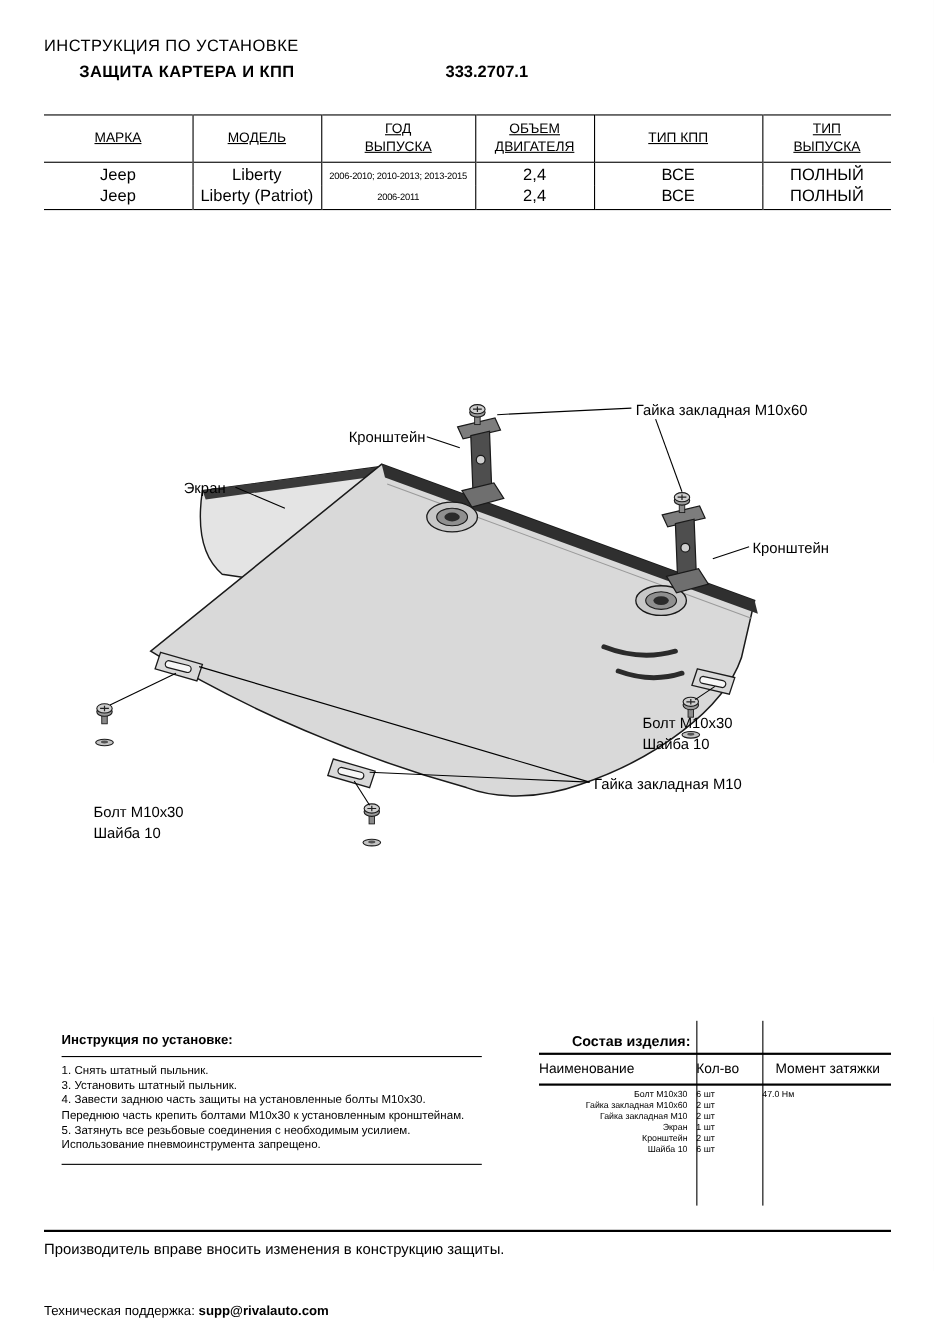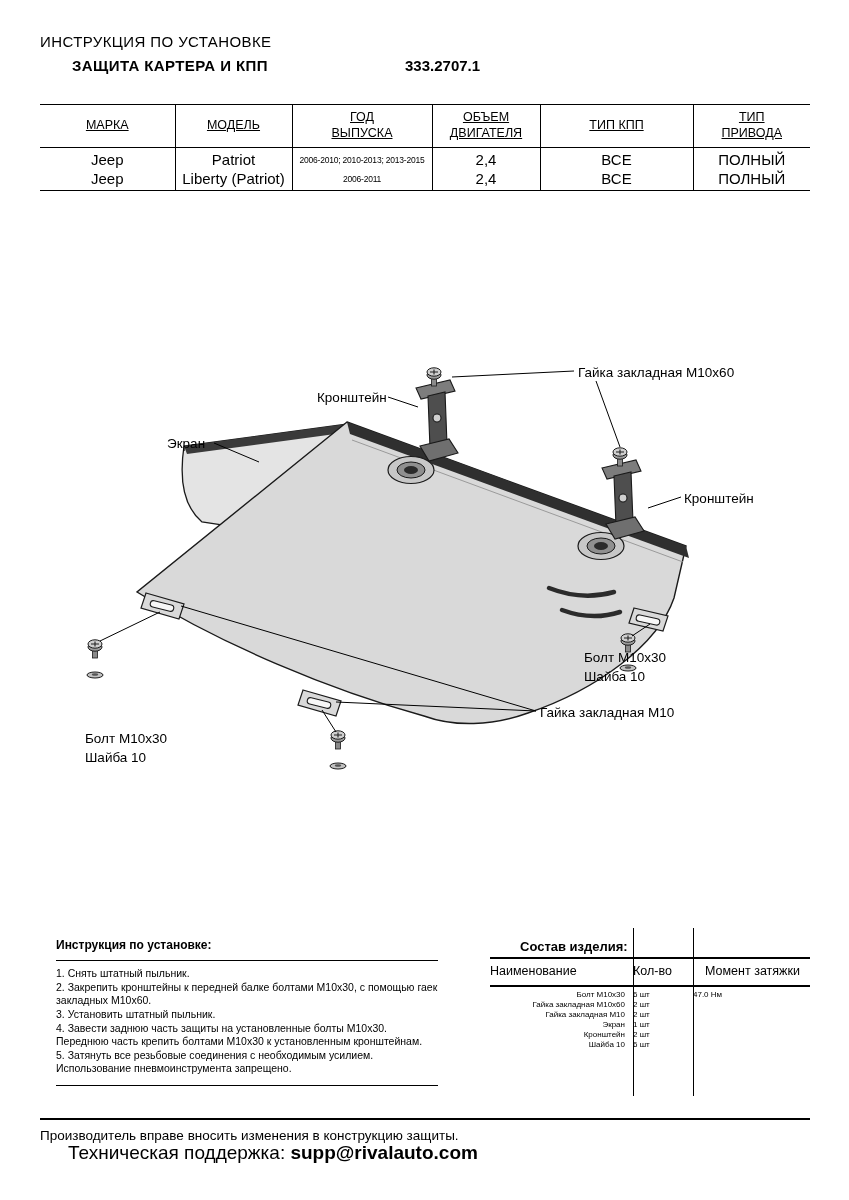--- a/index.html
+++ b/index.html
@@ -89,7 +89,7 @@
 ДВИГАТЕЛЯ</th>
         <th>ТИП КПП</th>
         <th>ТИП
-ПРИВОДА</th>
+ВЫПУСКА</th>
       </tr>
     </thead>
     <tbody>

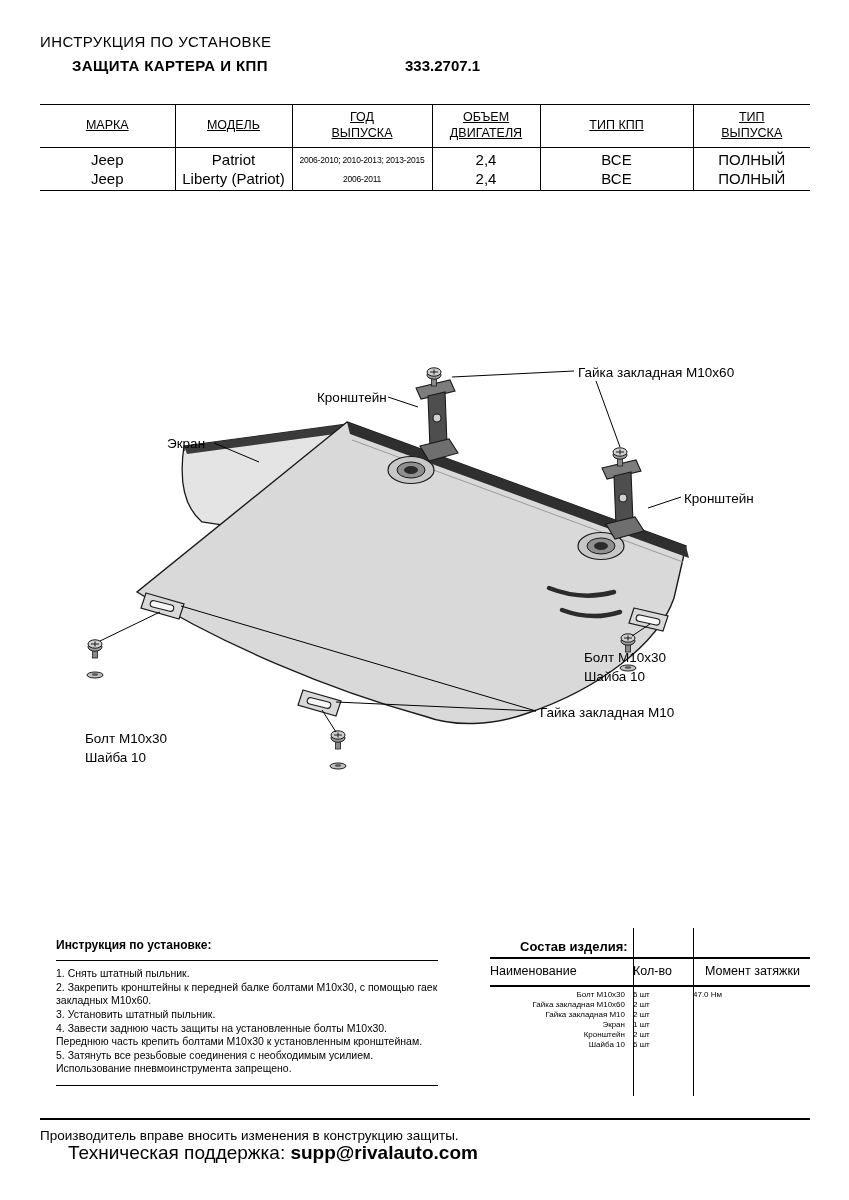--- a/index.html
+++ b/index.html
@@ -95,7 +95,7 @@
     <tbody>
       <tr>
         <td>Jeep</td>
-        <td>Patriot</td>
+        <td>Liberty</td>
         <td class="small">2006-2010; 2010-2013; 2013-2015</td>
         <td>2,4</td>
         <td>ВСЕ</td>

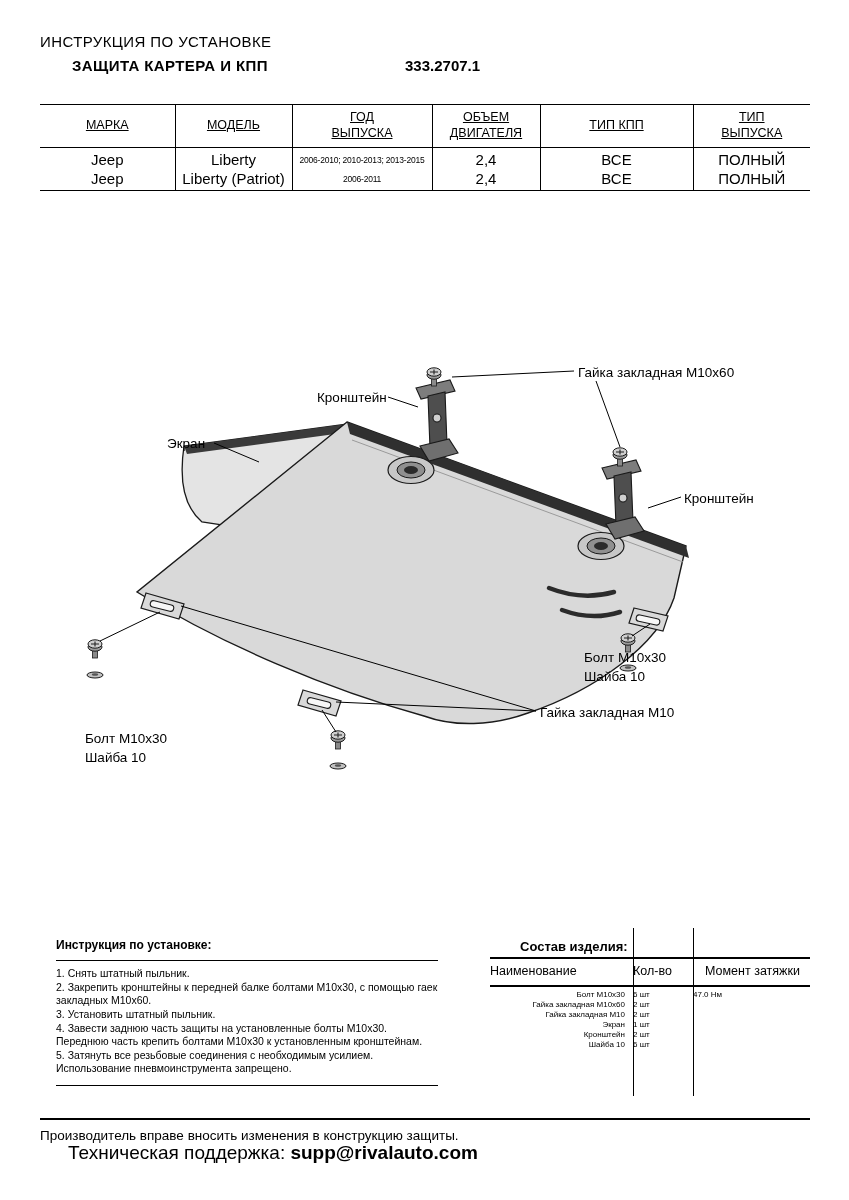--- a/index.html
+++ b/index.html
@@ -217,7 +217,6 @@
     <div class="ins-title">Инструкция по установке:</div>
     <div class="steps">
       <div class="step">1. Снять штатный пыльник.</div>
-      <div class="step">2. Закрепить кронштейны к передней балке болтами М10х30, с помощью гаек закладных М10х60.</div>
       <div class="step">3. Установить штатный пыльник.</div>
       <div class="step">4. Завести заднюю часть защиты на установленные болты М10х30. Переднюю часть крепить болтами М10х30 к установленным кронштейнам.</div>
       <div class="step">5. Затянуть все резьбовые соединения с необходимым усилием. Использование пневмоинструмента запрещено.</div>

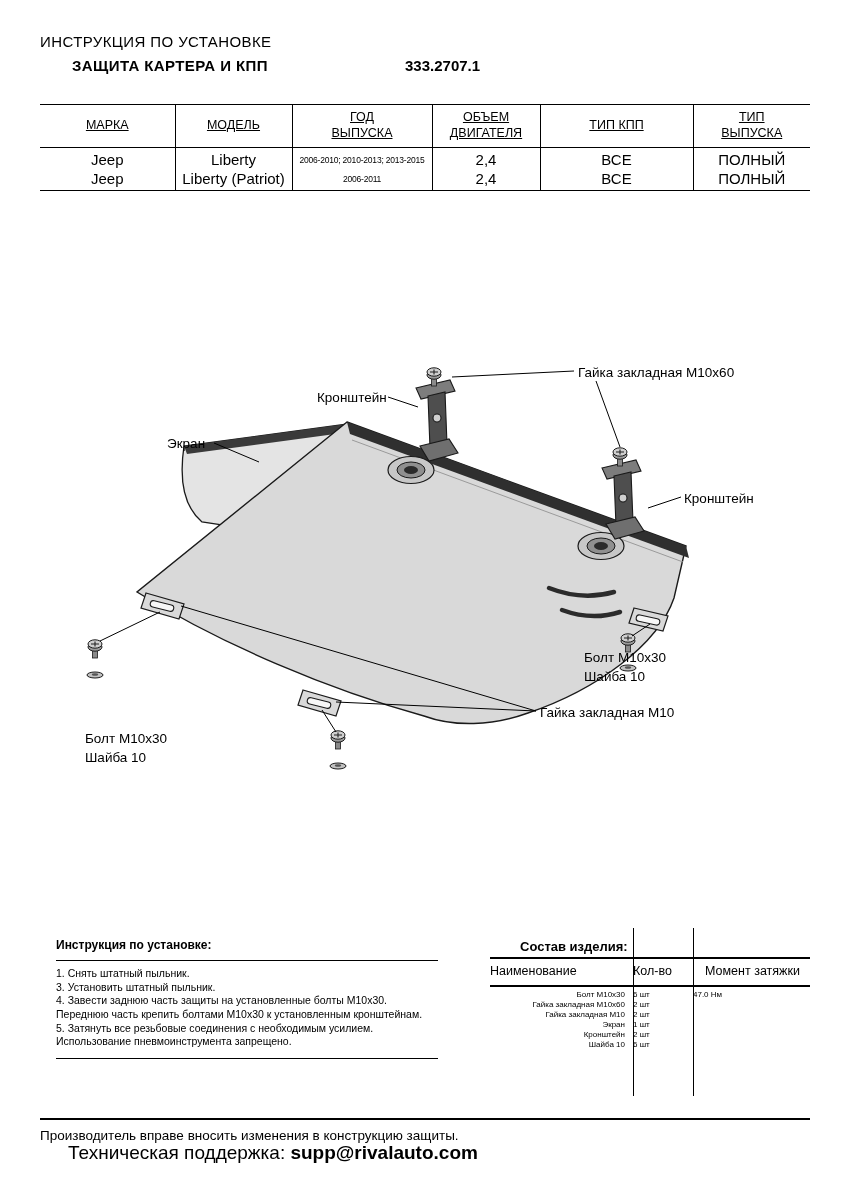--- a/index.html
+++ b/index.html
@@ -58,7 +58,7 @@
   
   .footer-rule { position:absolute; left:40px; top:1118px; width:770px; height:1.5px; background:#000; }
   .footer-line1 { position:absolute; left:40px; top:1128px; font-size:13.5px; }
-  .footer-line2 { position:absolute; left:40px; top:1142px; font-size:19px;margin-left:28px; }
+  .footer-line2 { position:absolute; left:40px; top:1184px; font-size:12px; }
   .footer-line2 .email { font-weight:bold; }
 </style>
 </head>

